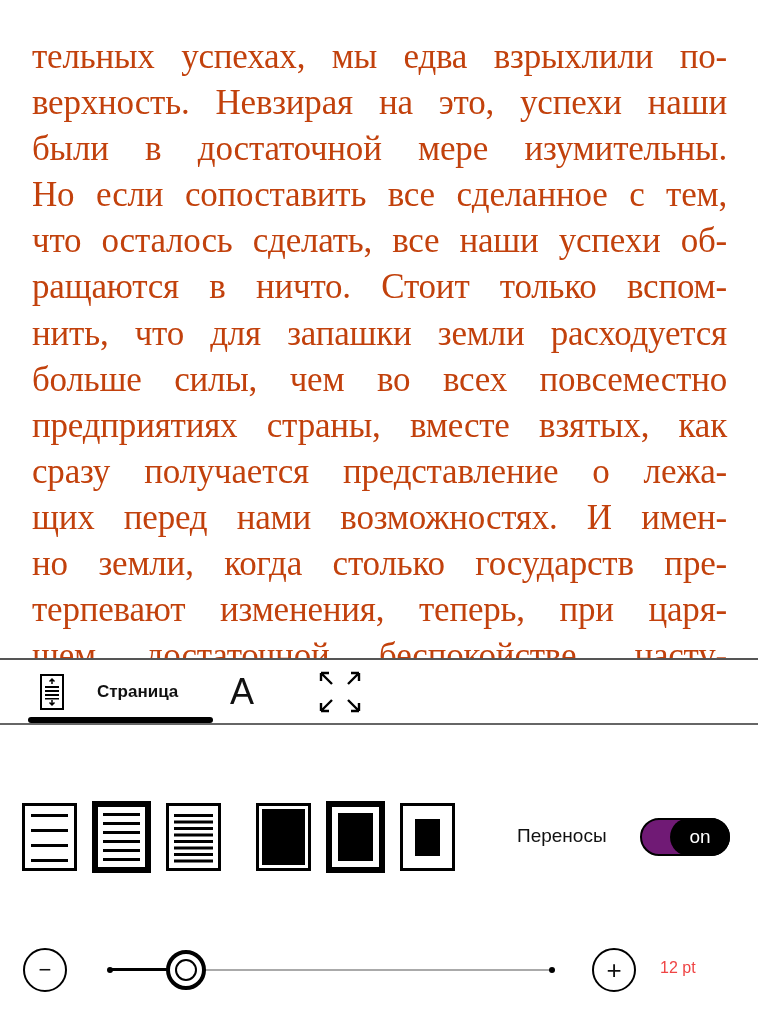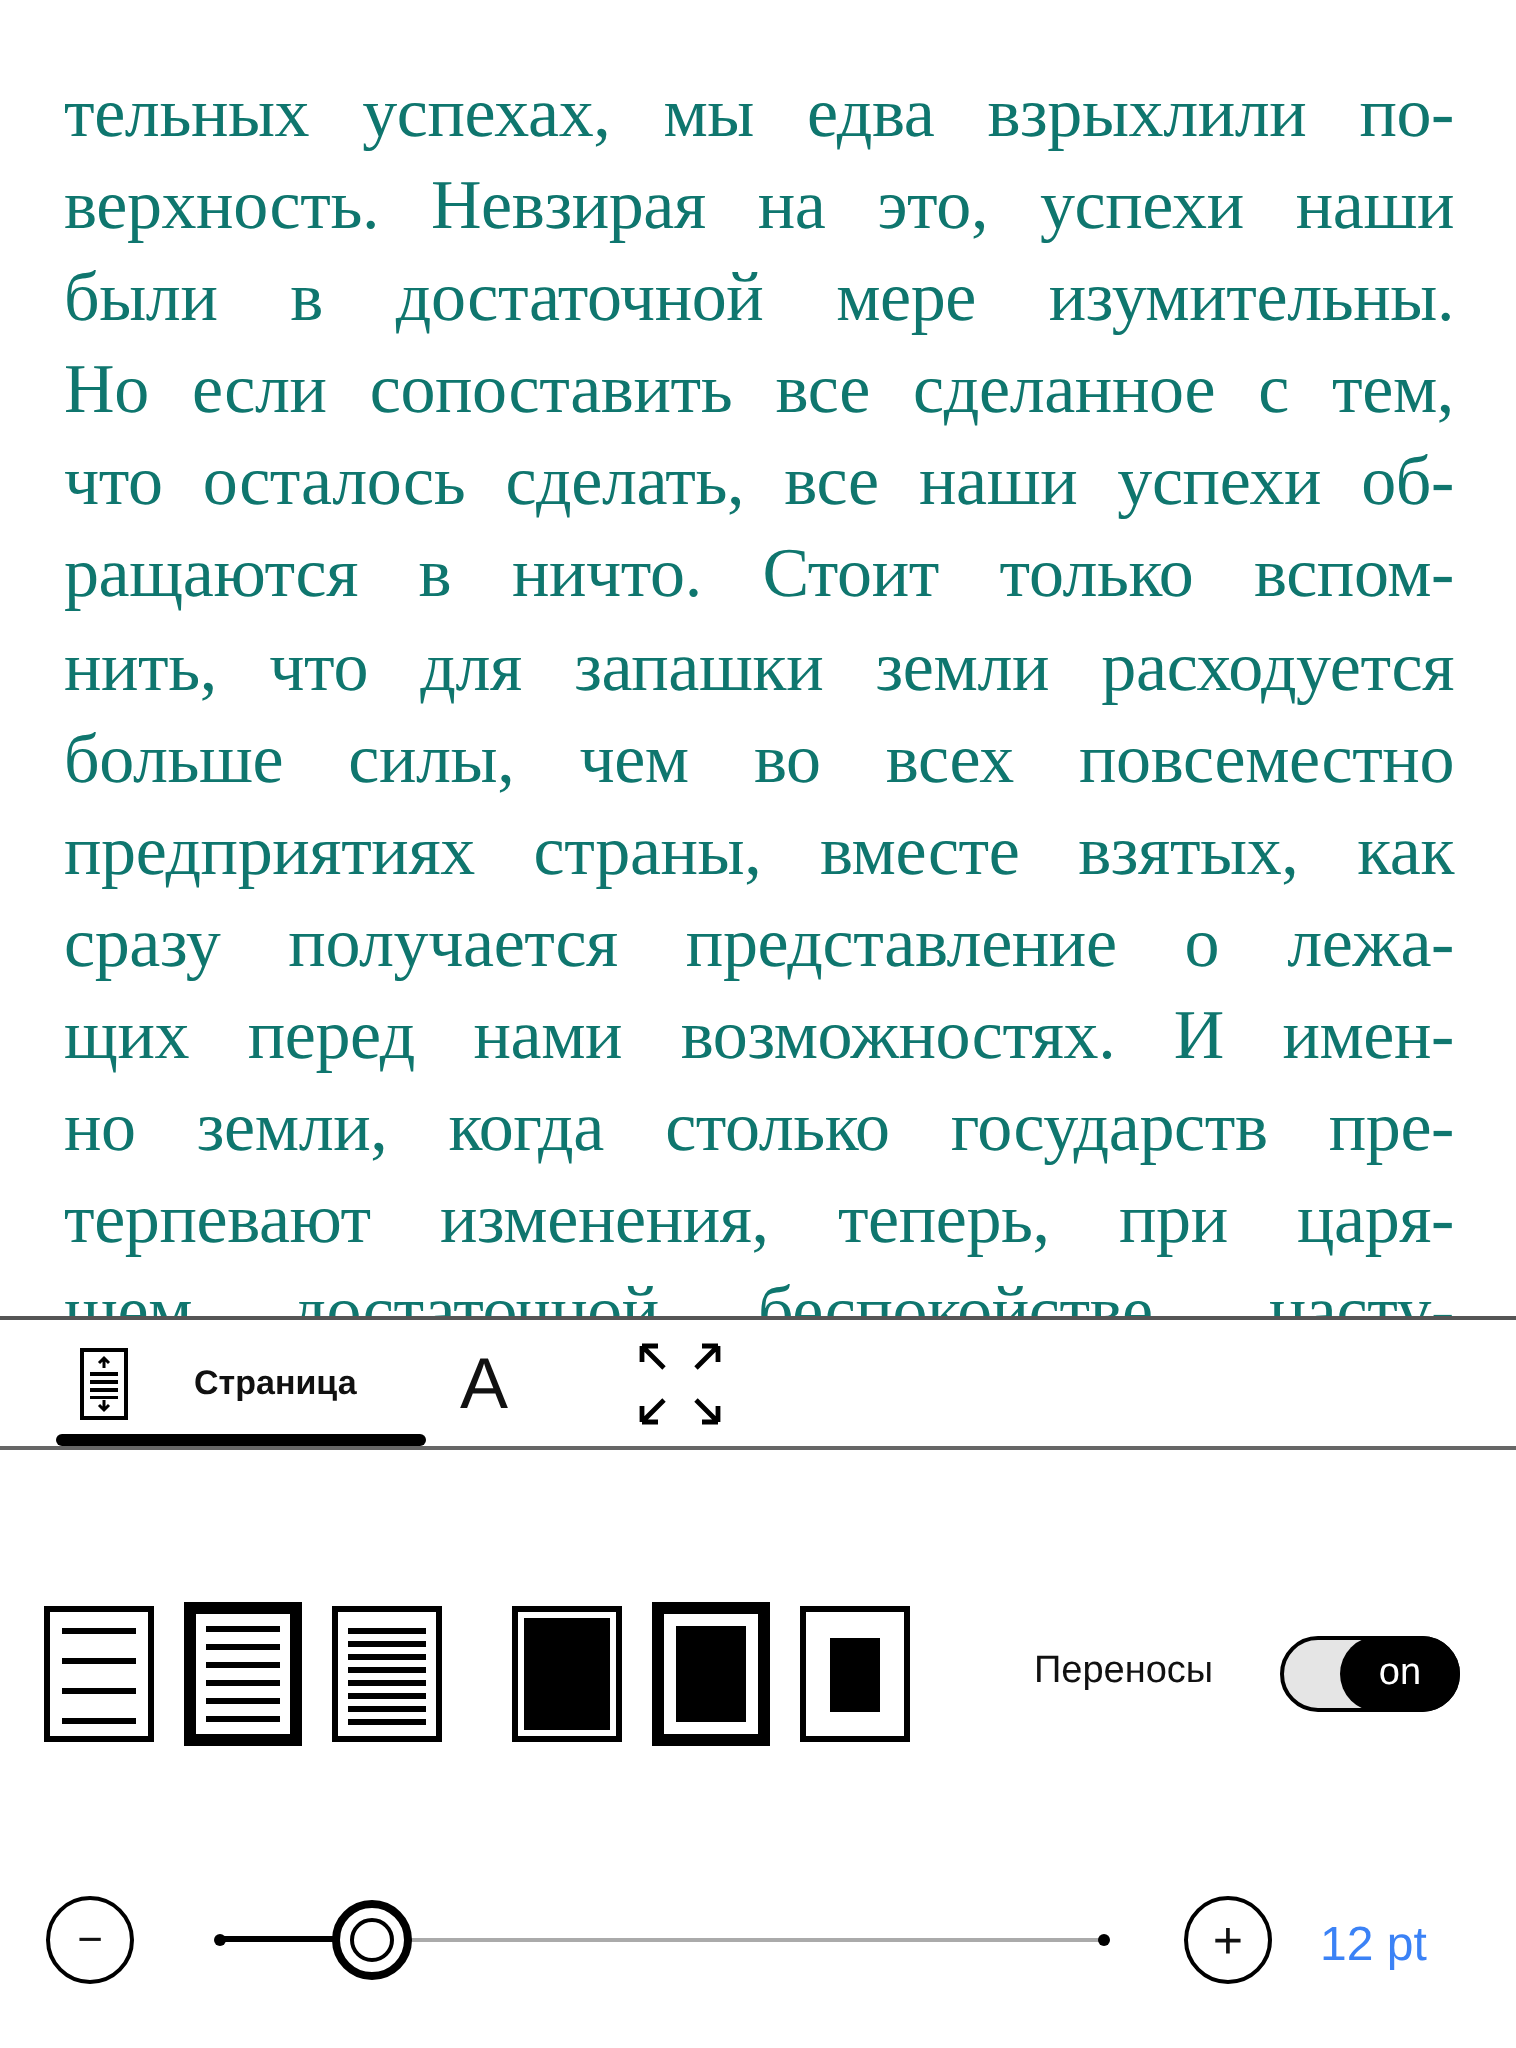--- a/index.html
+++ b/index.html
@@ -5,7 +5,7 @@
     html, body { margin: 0; padding: 0; background: #ffffff; }
     body { width: 758px; height: 1024px; position: relative; overflow: hidden; font-family: "Liberation Sans", sans-serif; color: #111; }
     .page { position: absolute; left: 0; top: 0; width: 758px; height: 658px; overflow: hidden; }
-    .text-line { position: absolute; left: 32px; width: 695px; font-family: "Liberation Serif", "DejaVu Serif", serif; font-size: 35px; line-height: 46px; white-space: nowrap; text-align: justify; text-align-last: justify; color: #0f766e; letter-spacing: -0.2px; }
+    .text-line { position: absolute; left: 32px; width: 695px; font-family: "Liberation Serif", "DejaVu Serif", serif; font-size: 35px; line-height: 46px; white-space: nowrap; text-align: justify; text-align-last: justify; color: #c2410c; letter-spacing: -0.2px; }
     .panel { position: absolute; left: 0; top: 658px; width: 758px; height: 366px; background: #fff; border-top: 2px solid #555; }
     .tabbar { position: absolute; left: 0; top: 0; width: 758px; height: 63px; border-bottom: 2px solid #666; }
     .tab { position: absolute; top: 0; height: 63px; display: flex; align-items: center; }

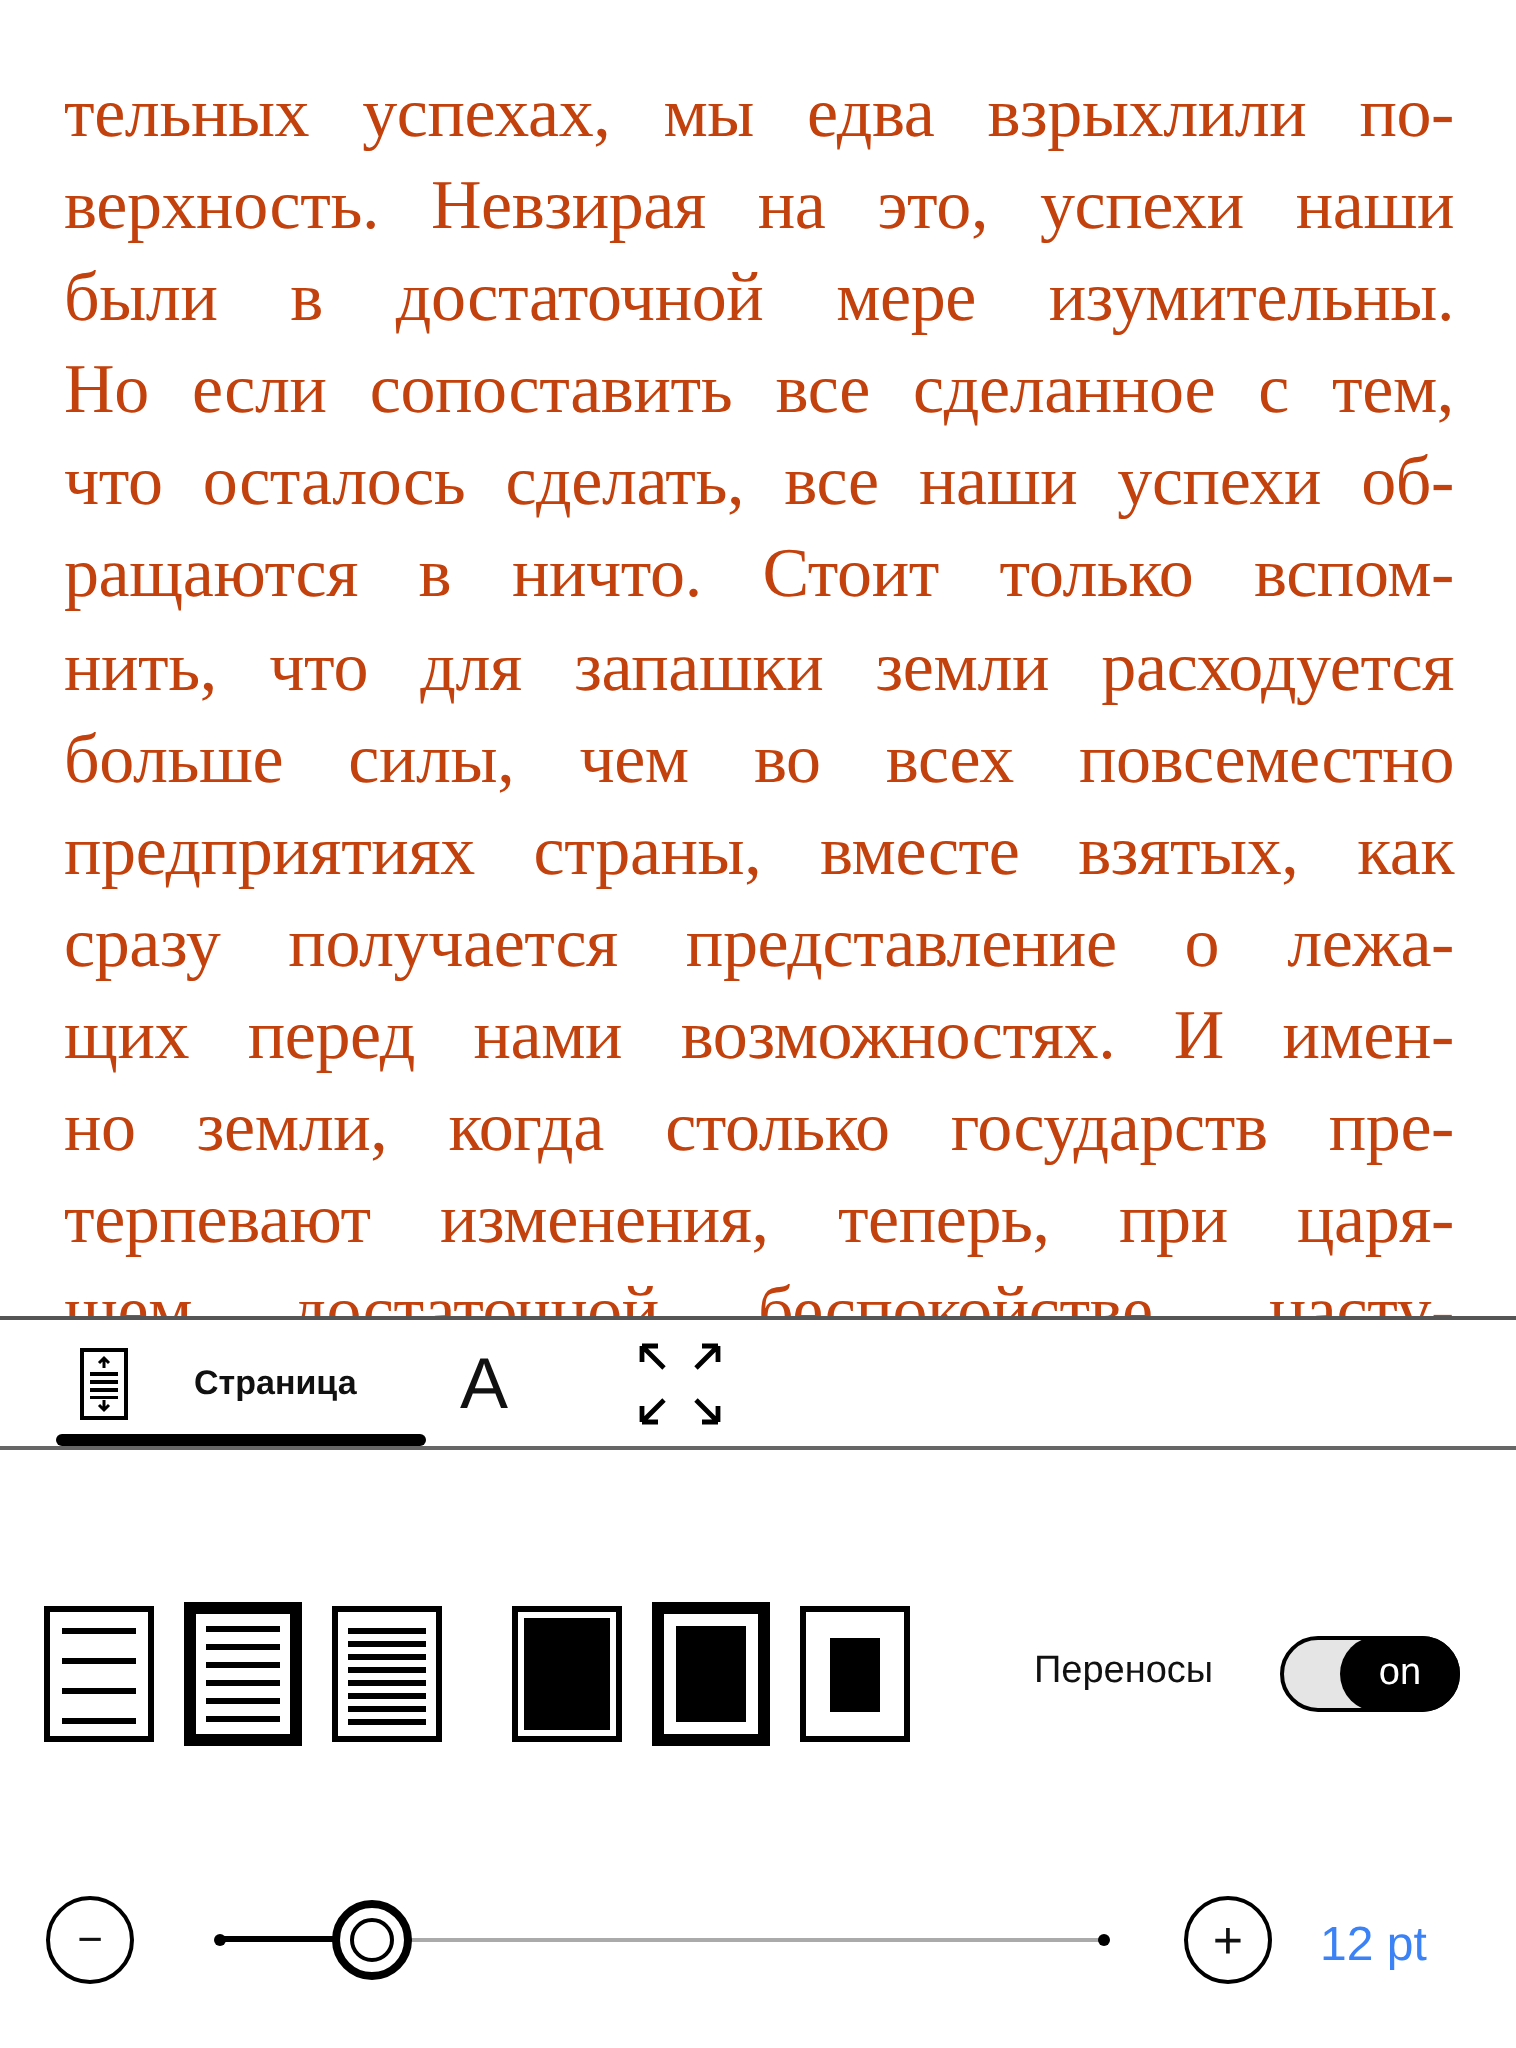--- a/index.html
+++ b/index.html
@@ -13,7 +13,7 @@
     .tab-label { font-size: 17px; font-weight: bold; color: #111; }
     .layout-btn { position: absolute; top: 143px; box-sizing: border-box; background: #fff; }
     .toggle-label { position: absolute; left: 517px; top: 165px; font-size: 19px; color: #111; }
-    .toggle { position: absolute; left: 640px; top: 158px; width: 90px; height: 38px; box-sizing: border-box; border: 2px solid #000; border-radius: 19px; background: #e5e5e5; }
+    .toggle { position: absolute; left: 640px; top: 158px; width: 90px; height: 38px; box-sizing: border-box; border: 2px solid #000; border-radius: 19px; background: #701a75; }
     .toggle-knob { position: absolute; right: -2px; top: -2px; width: 60px; height: 38px; background: #000; border-radius: 19px; color: #fff; font-size: 19px; display: flex; align-items: center; justify-content: center; }
     .round-btn { position: absolute; top: 288px; width: 44px; height: 44px; box-sizing: border-box; border: 2px solid #000; border-radius: 50%; display: flex; align-items: center; justify-content: center; }
     .slider-track { position: absolute; left: 110px; top: 309px; width: 442px; height: 2px; background: #aaa; }

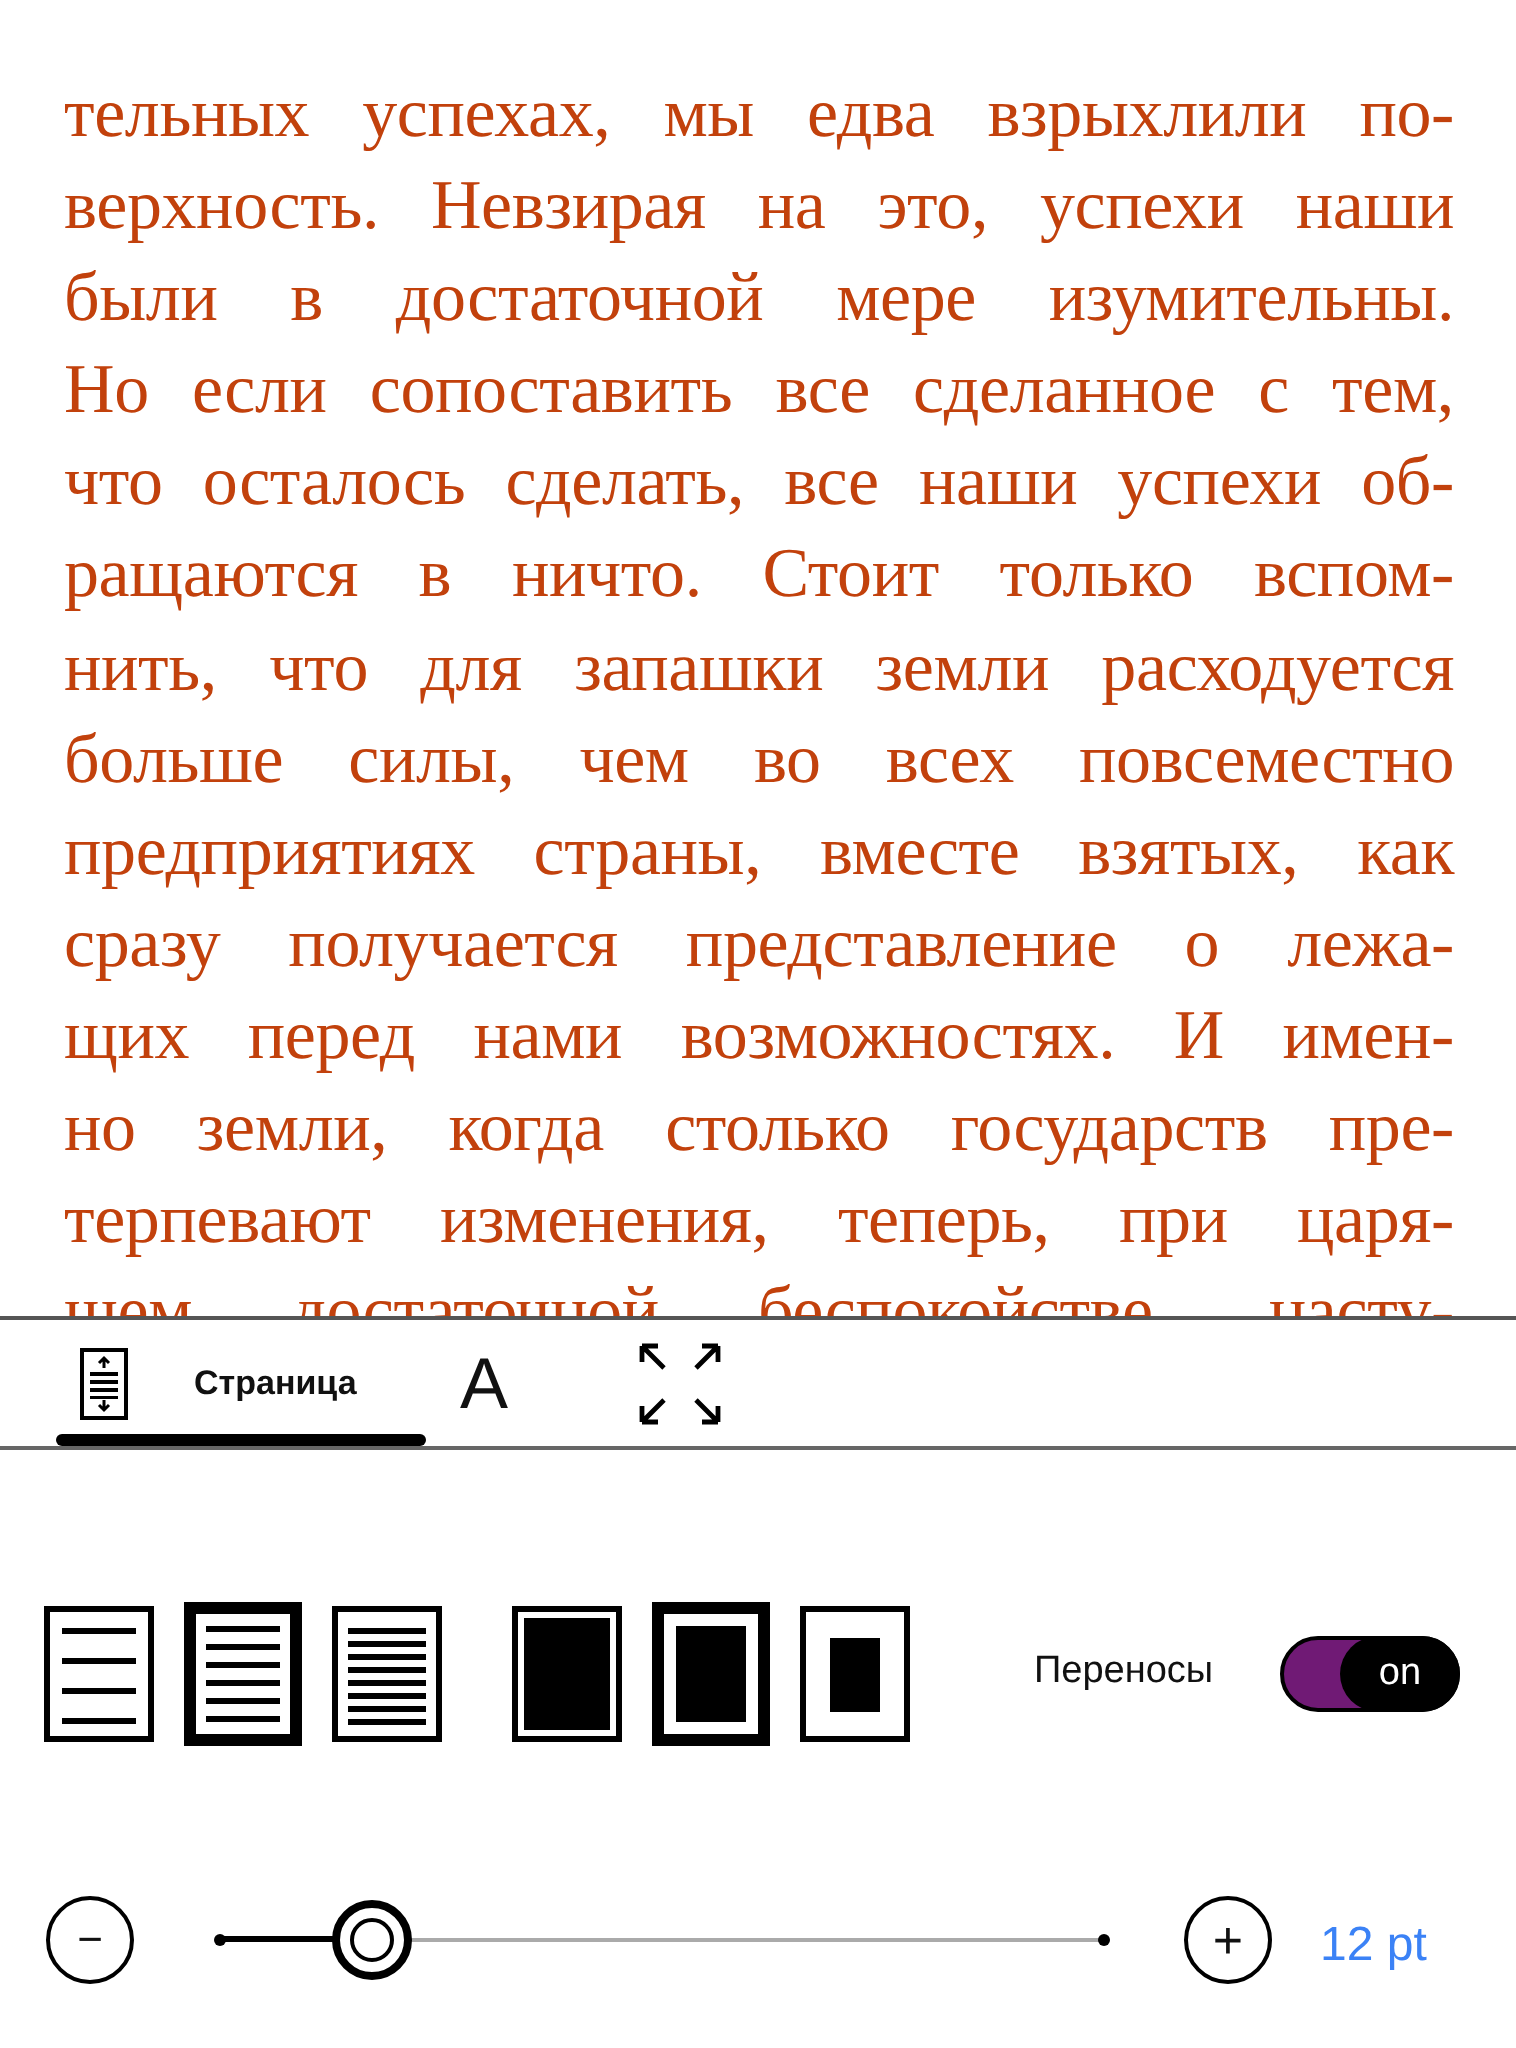--- a/index.html
+++ b/index.html
@@ -21,7 +21,7 @@
     .slider-dot { position: absolute; width: 6px; height: 6px; border-radius: 50%; background: #000; top: 307px; }
     .slider-knob { position: absolute; left: 166px; top: 290px; width: 40px; height: 40px; box-sizing: border-box; border: 4px solid #000; border-radius: 50%; background: #fff; }
     .slider-knob::after { content: ""; position: absolute; left: 5px; top: 5px; width: 22px; height: 22px; box-sizing: border-box; border: 2px solid #000; border-radius: 50%; }
-    .size-label { position: absolute; left: 660px; top: 299px; font-size: 24px; color: #3b82f6; }
+    .size-label { position: absolute; left: 660px; top: 299px; font-size: 16px; color: #ef4444; }
   </style>
 </head>
 <body>

